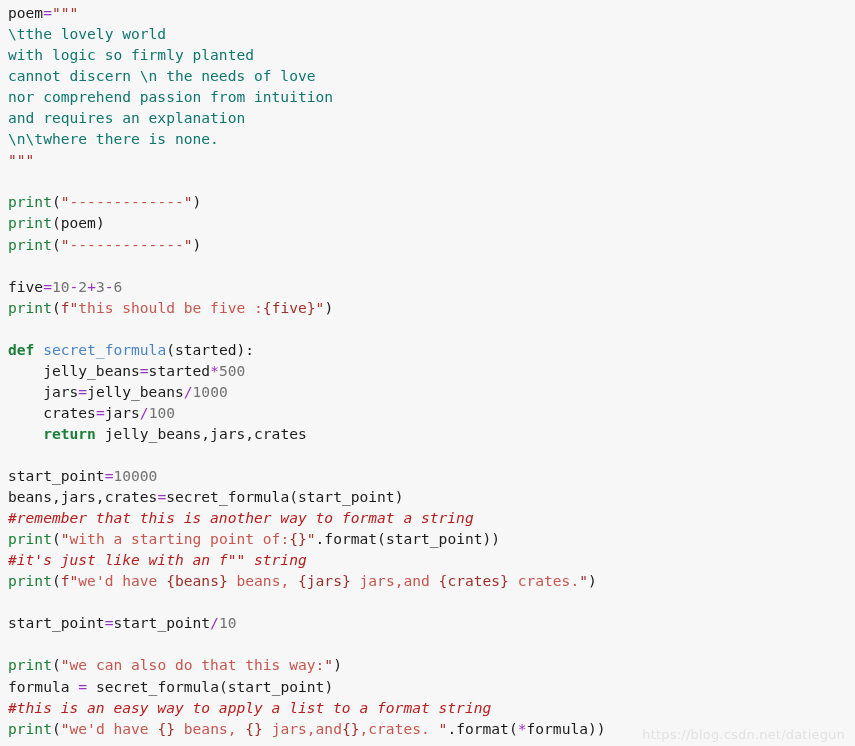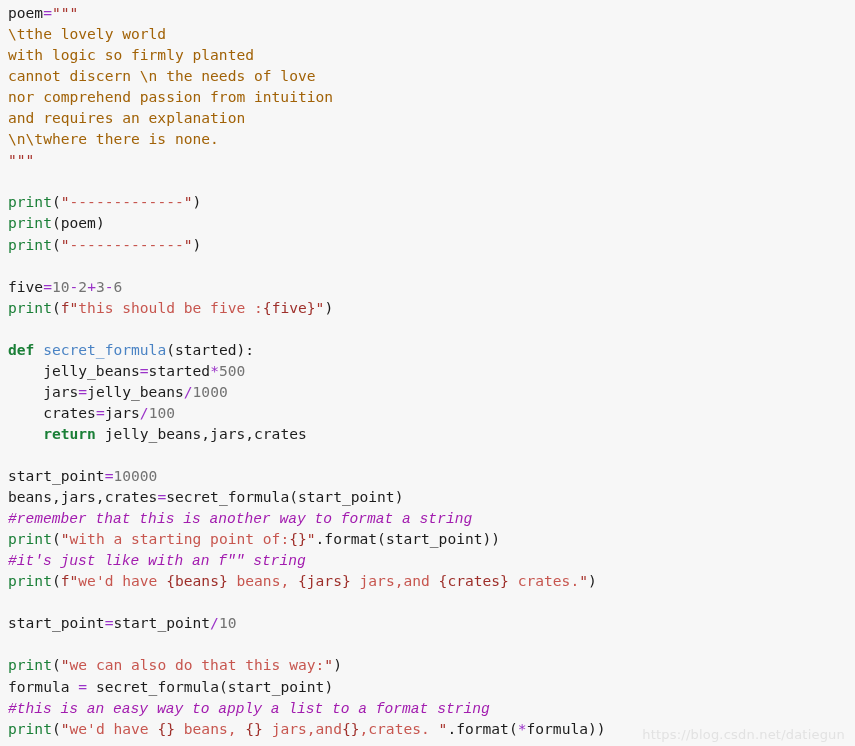--- a/index.html
+++ b/index.html
@@ -51,7 +51,7 @@
   .t-str      { color: #c7564f; }
   .t-strtag   { color: #a8342d; }
   .t-strdark  { color: #9e2f2a; }
-  .t-docstr   { color: #a16207; }
+  .t-docstr   { color: #0f766e; }
   .t-num      { color: #737373; }
   .t-op       { color: #9a32c8; }
   .t-cmt      { color: #a21caf; font-style: italic; font-family: Liberation Mono, monospace; }

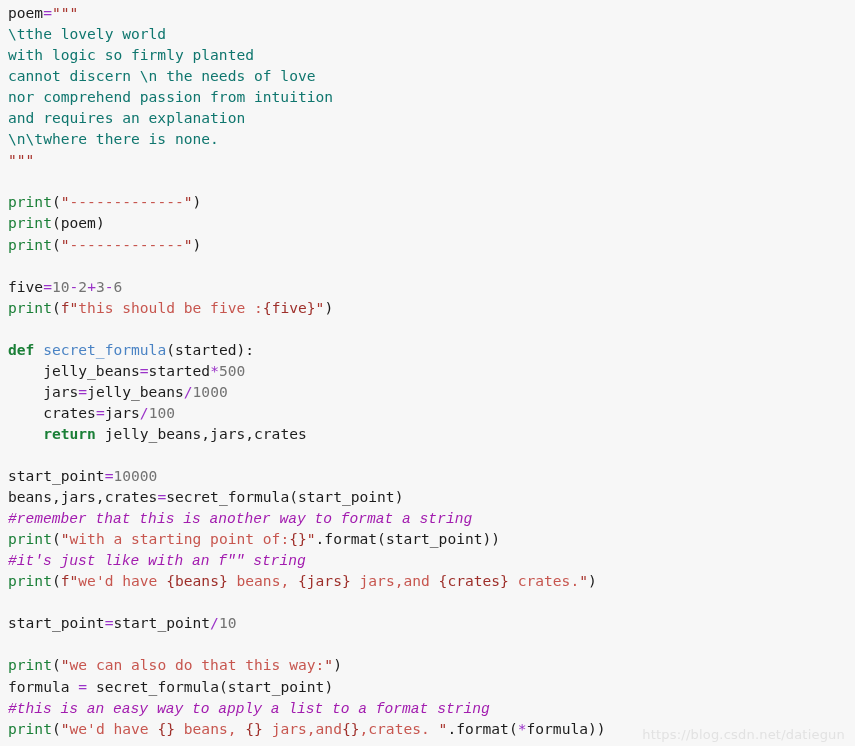--- a/index.html
+++ b/index.html
@@ -54,7 +54,7 @@
   .t-docstr   { color: #0f766e; }
   .t-num      { color: #737373; }
   .t-op       { color: #9a32c8; }
-  .t-cmt      { color: #a21caf; font-style: italic; font-family: Liberation Mono, monospace; }
+  .t-cmt      { color: #b91c1c; font-style: italic; }
   .t-punc     { color: #1c1c1c; }
   #watermark {
     position: absolute;

